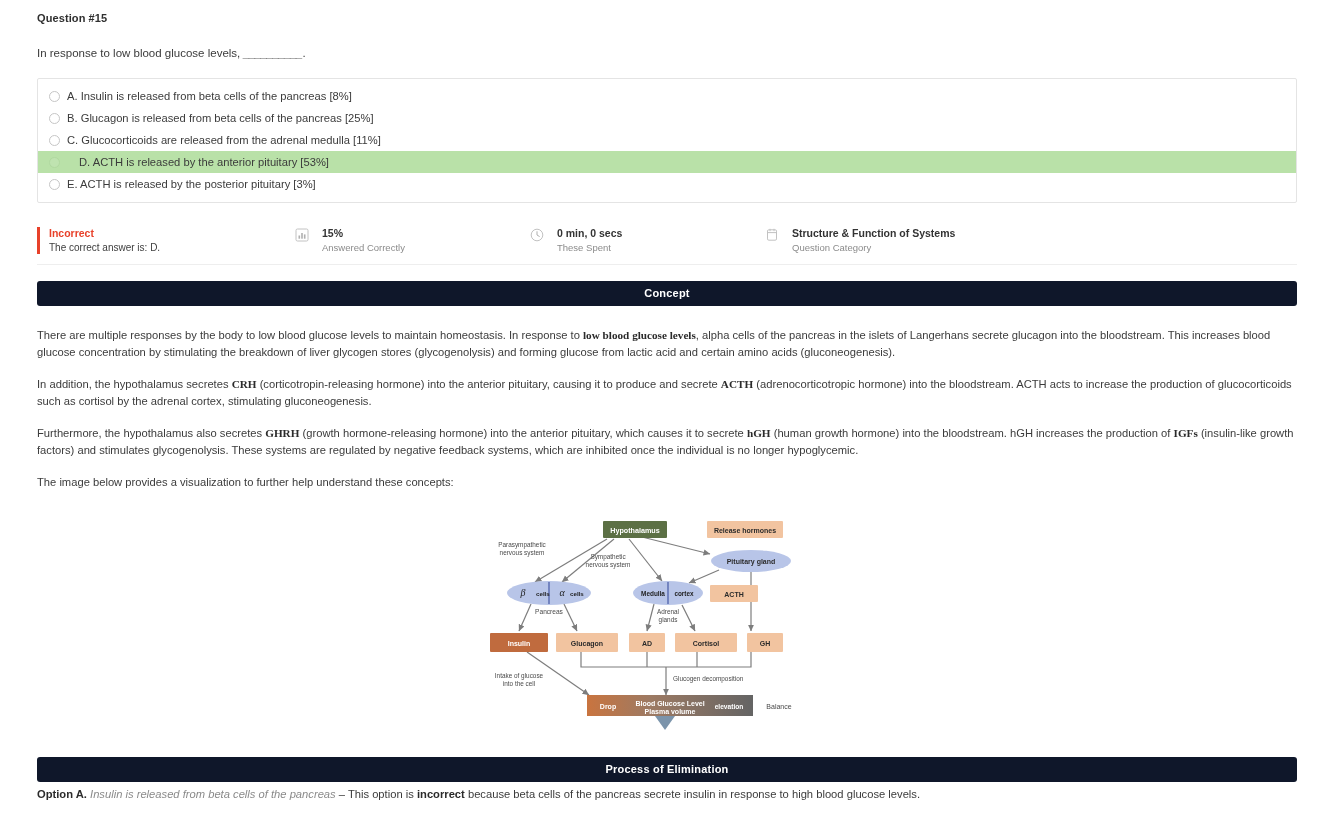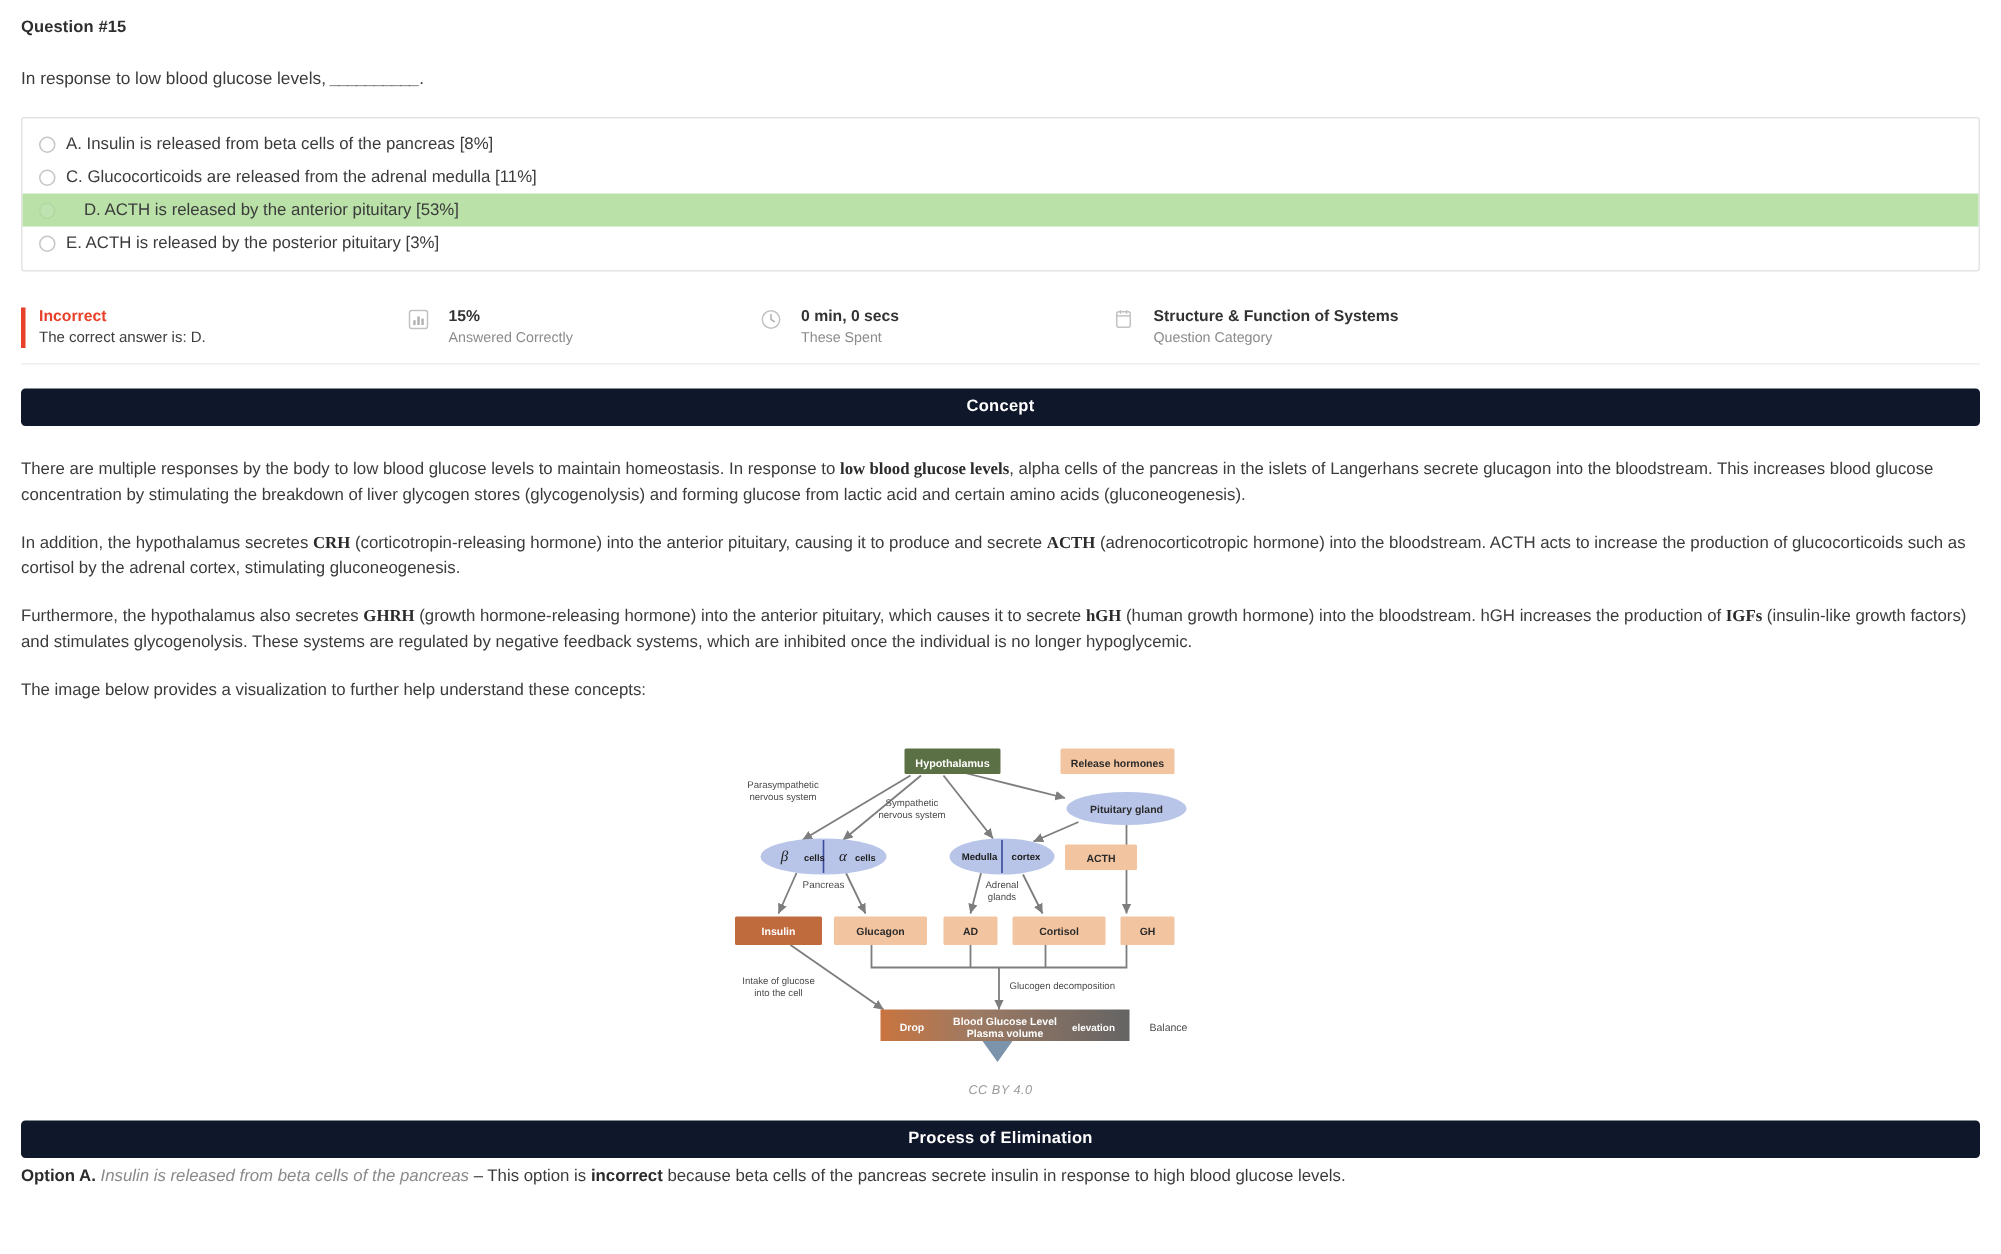--- a/index.html
+++ b/index.html
@@ -11,7 +11,7 @@
     color: #333333;
     -webkit-font-smoothing: antialiased;
   }
-  .page { width: 1334px; min-height: 836px; position: relative; padding: 0 14px; }
+  .page { width: 1334px; min-height: 836px; position: relative; padding: 0 37px; }
 
   
   .q-number {

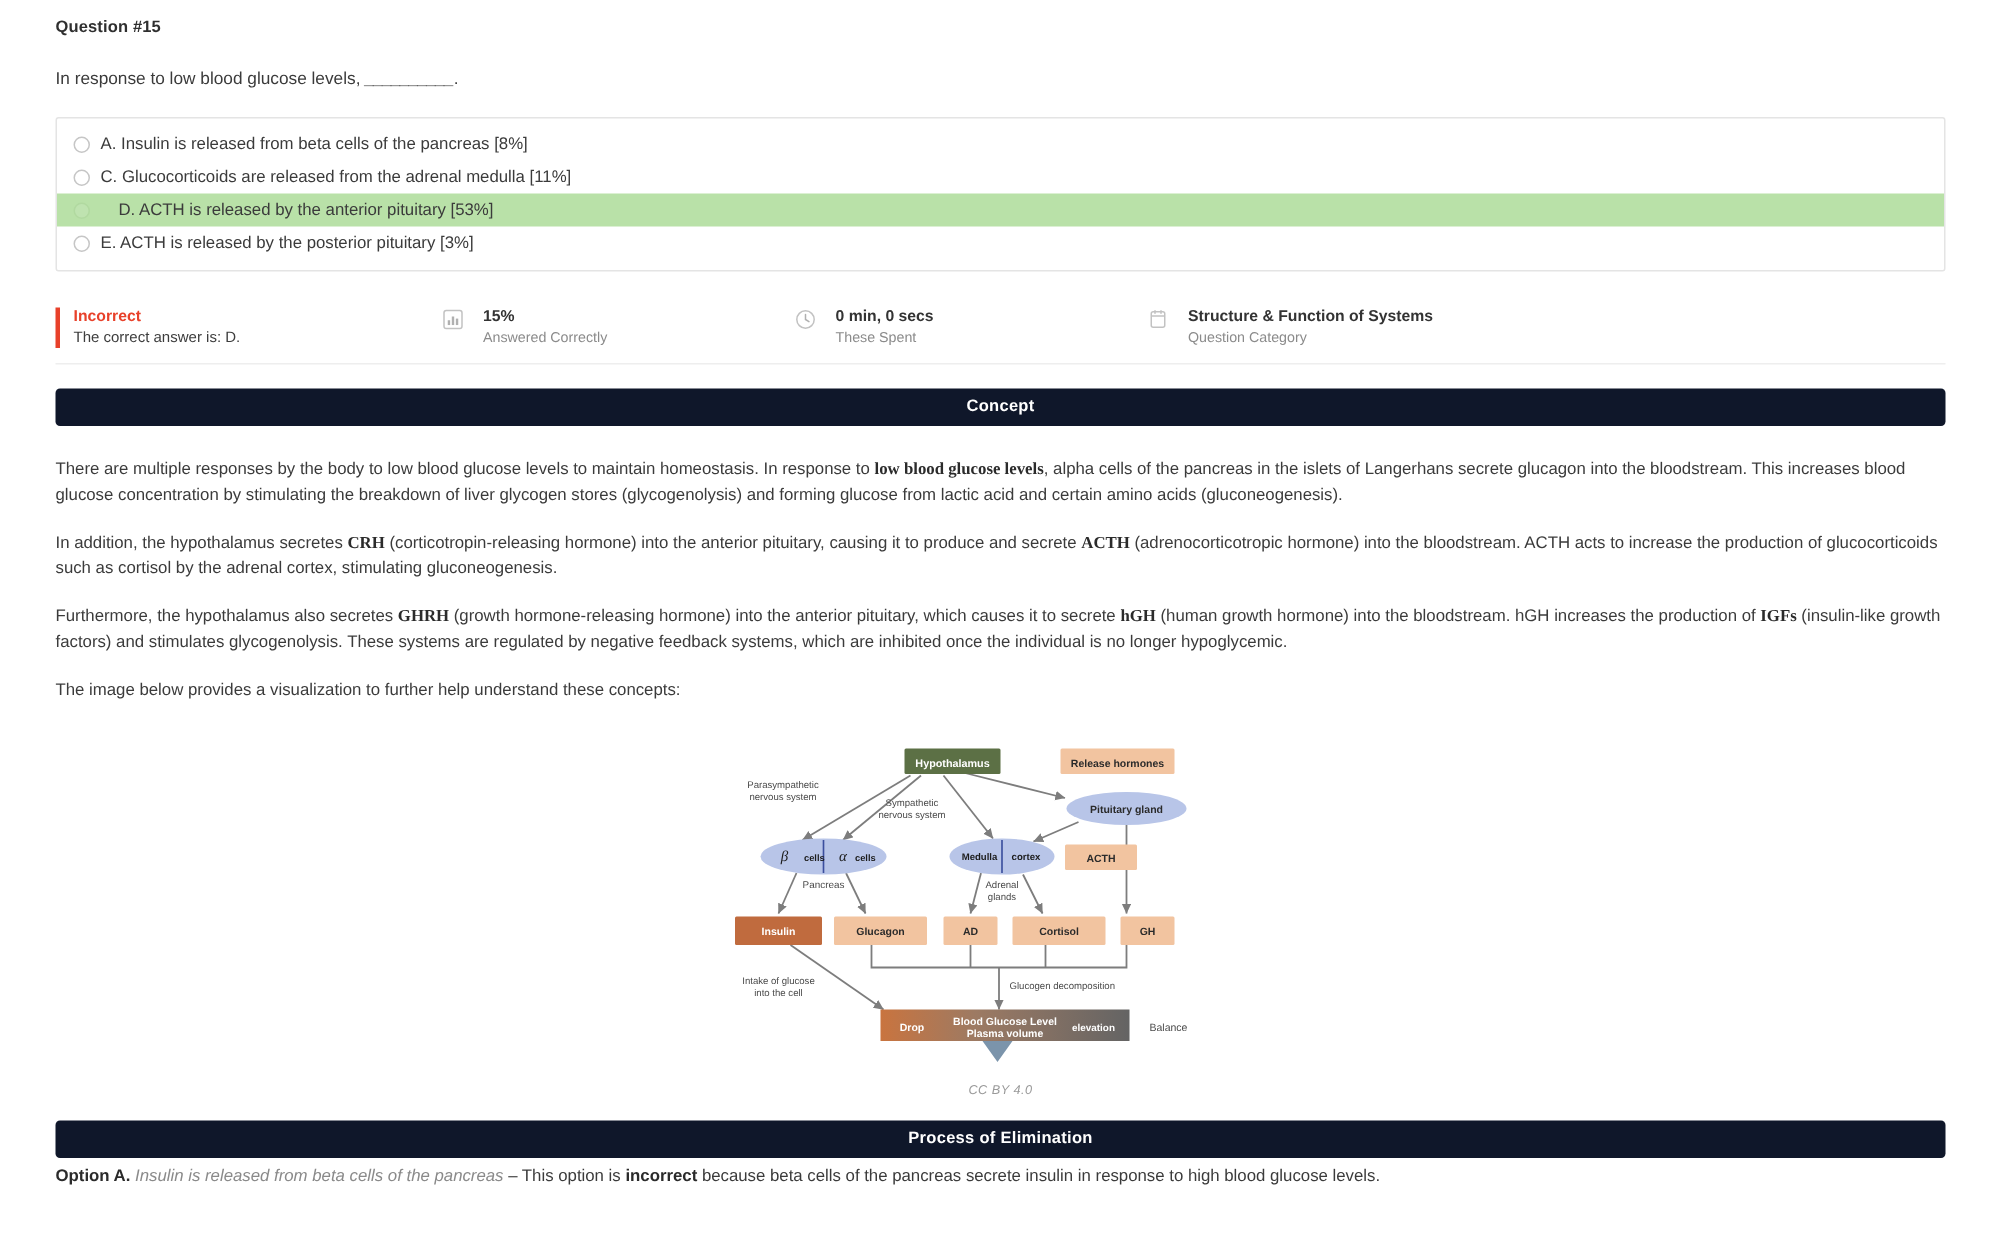--- a/index.html
+++ b/index.html
@@ -127,6 +127,10 @@
     <div class="choice">
       <span class="radio"></span>
       <span class="choice-text">A. Insulin is released from beta cells of the pancreas [8%]</span>
+    </div>
+    <div class="choice">
+      <span class="radio"></span>
+      <span class="choice-text">B. Glucagon is released from beta cells of the pancreas [25%]</span>
     </div>
     <div class="choice">
       <span class="radio"></span>

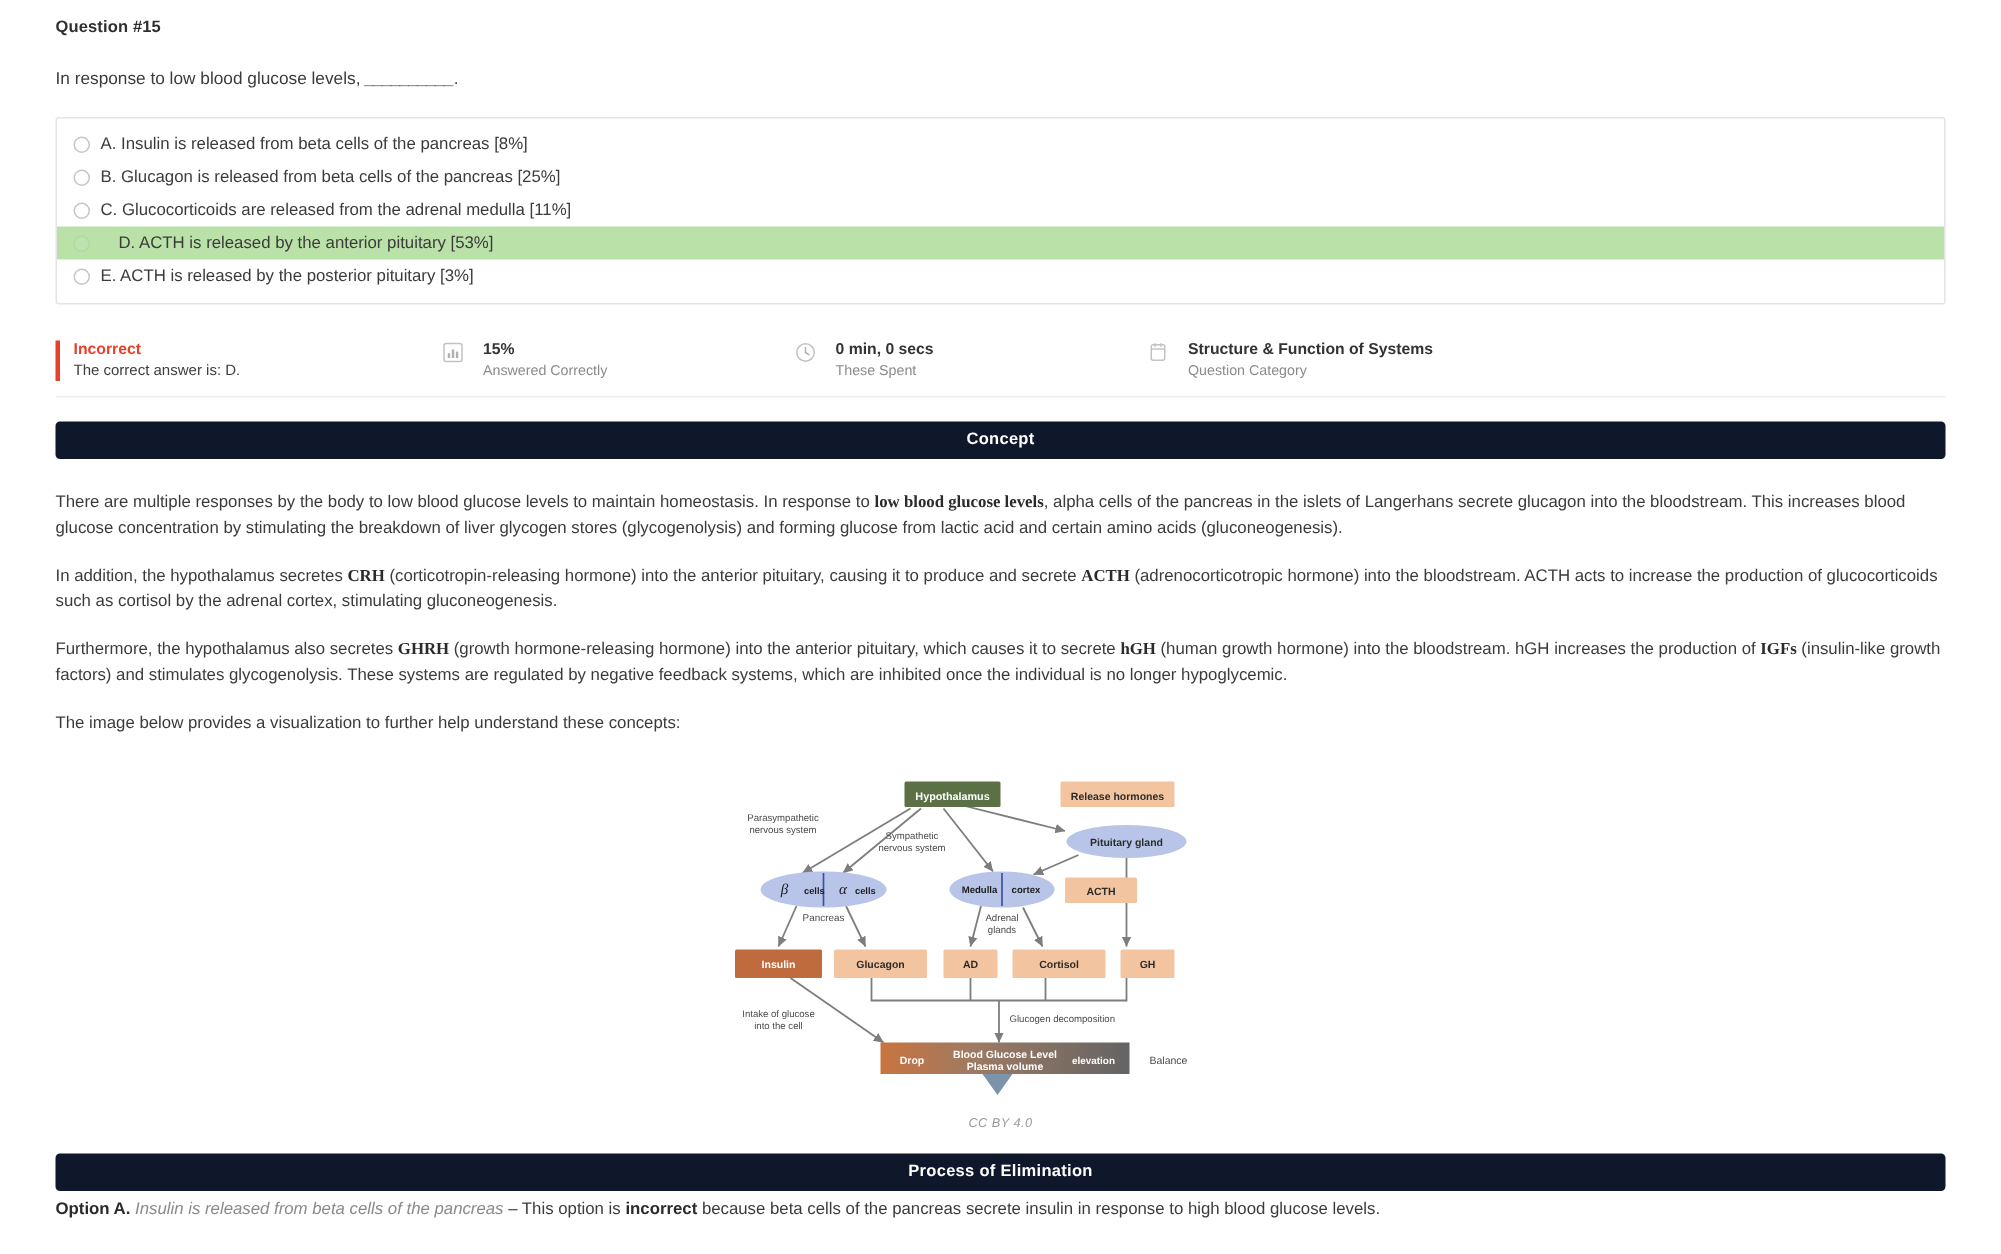--- a/index.html
+++ b/index.html
@@ -311,7 +311,6 @@
       <polygon points="198,207 218,207 208,221" fill="#7b94ab"></polygon>
     </svg>
   </div>
-  <div class="cc">CC BY 4.0</div>
 
   <div class="section-bar">Process of Elimination</div>
 

